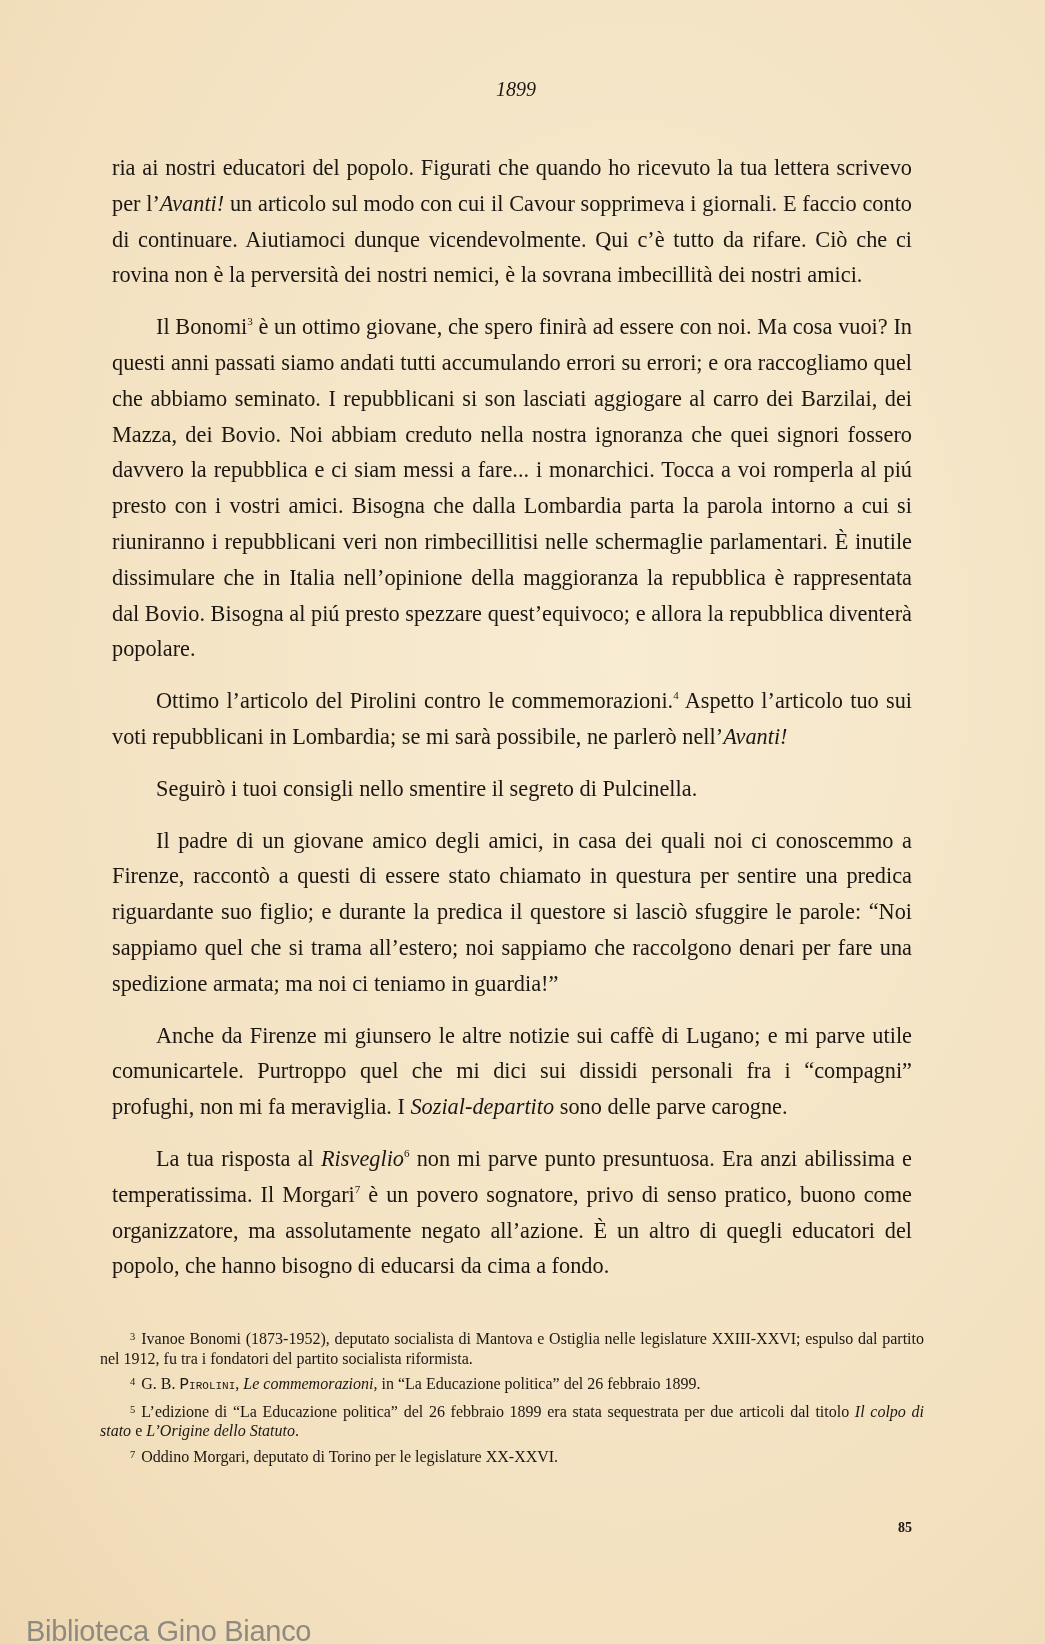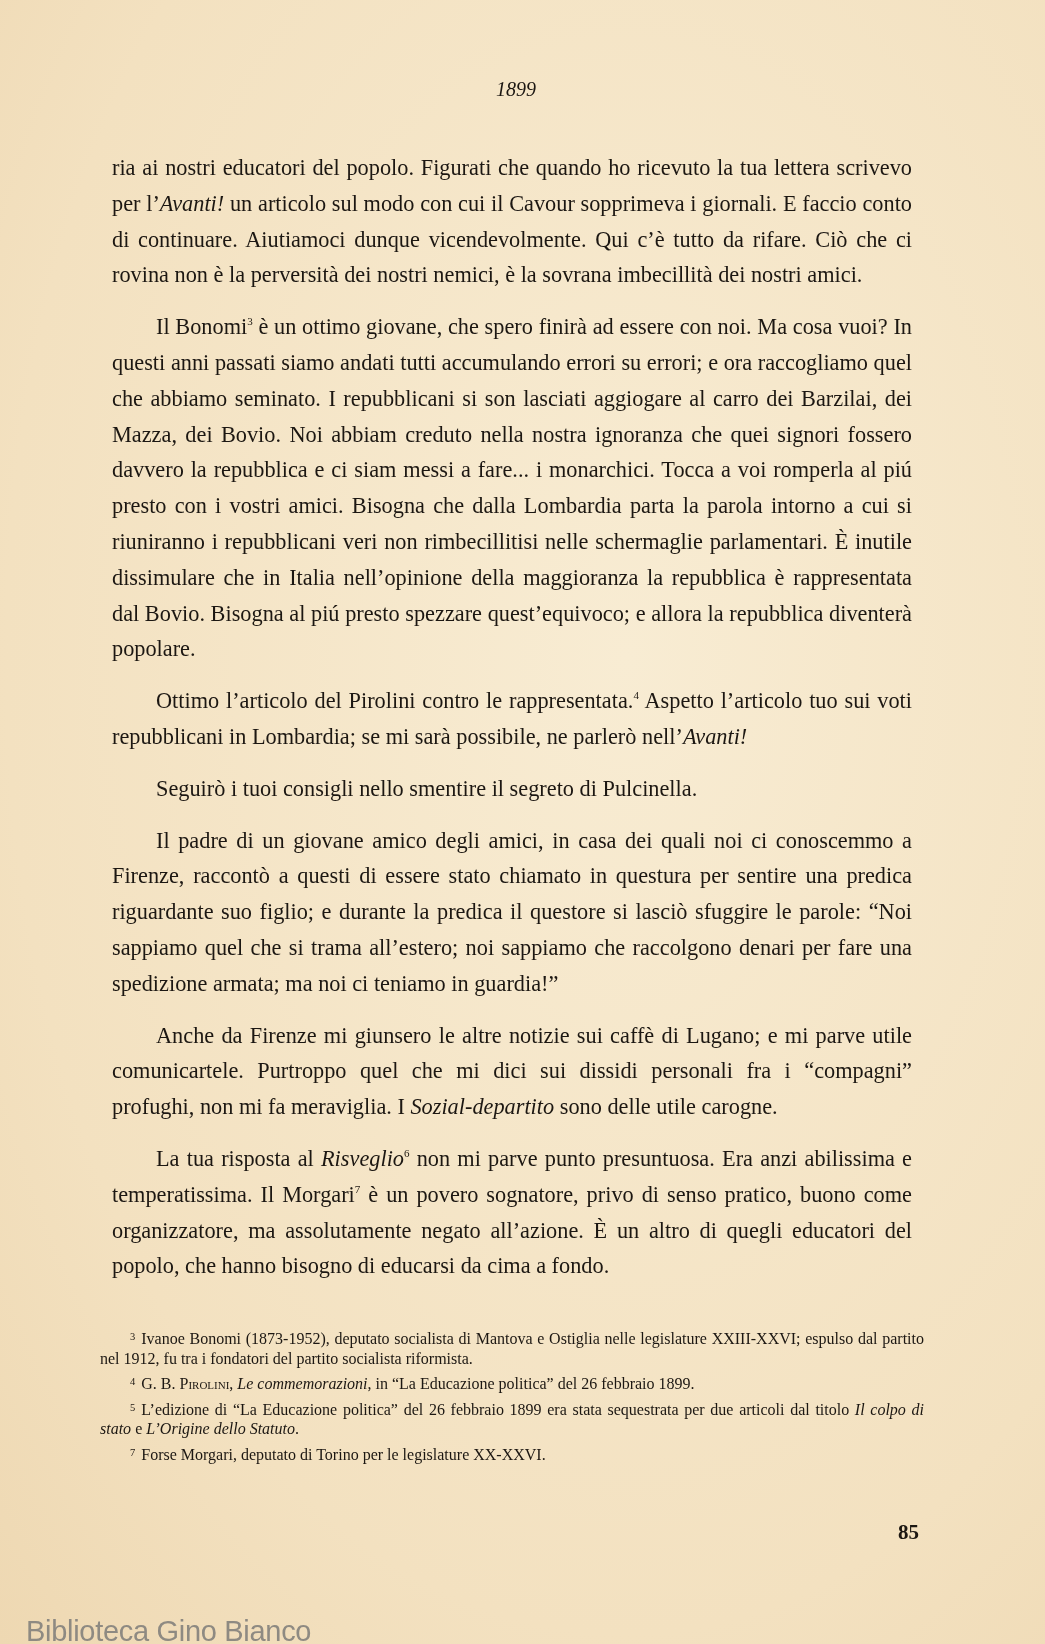--- a/index.html
+++ b/index.html
@@ -47,7 +47,7 @@
 <div class="body-text">
   <p class="first"><span>ria ai nostri educatori del popolo. Figurati che quando ho ricevuto la tua lettera scrivevo per l’</span><i>Avanti!</i><span> un articolo sul modo con cui il Cavour sopprimeva i giornali. E faccio conto di continuare. Aiutiamoci dunque vicendevolmente. Qui c’è tutto da rifare. Ciò che ci rovina non è la perversità dei nostri nemici, è la sovrana imbecillità dei nostri amici.</span></p>
   <p><span>Il Bonomi</span><sup>3</sup><span> è un ottimo giovane, che spero finirà ad essere con noi. Ma cosa vuoi? In questi anni passati siamo andati tutti accumulando errori su errori; e ora raccogliamo quel che abbiamo seminato. I repubbli­cani si son lasciati aggiogare al carro dei Barzilai, dei Mazza, dei Bovio. Noi abbiam creduto nella nostra ignoranza che quei signori fossero davvero la repubblica e ci siam messi a fare... i monarchici. Tocca a voi romperla al piú presto con i vostri amici. Bisogna che dalla Lombardia parta la parola intorno a cui si riuniranno i repubblicani veri non rimbecillitisi nelle schermaglie parlamentari. È inutile dissimulare che in Italia nell’o­pinione della maggioranza la repubblica è rappresentata dal Bovio. Biso­gna al piú presto spezzare quest’equivoco; e allora la repubblica diven­terà popolare.</span></p>
-  <p><span>Ottimo l’articolo del Pirolini contro le rappresentata.</span><sup>4</sup><span> Aspetto l’articolo tuo sui voti repubblicani in Lombardia; se mi sarà possibile, ne parlerò nell’</span><i>Avanti!</i></p>
+  <p><span>Ottimo l’articolo del Pirolini contro le commemorazioni.</span><sup>4</sup><span> Aspetto l’articolo tuo sui voti repubblicani in Lombardia; se mi sarà possibile, ne parlerò nell’</span><i>Avanti!</i></p>
   <p>Seguirò i tuoi consigli nello smentire il segreto di Pulcinella.</p>
   <p>Il padre di un giovane amico degli amici, in casa dei quali noi ci conoscemmo a Firenze, raccontò a questi di essere stato chiamato in que­stura per sentire una predica riguardante suo figlio; e durante la predica il questore si lasciò sfuggire le parole: “Noi sappiamo quel che si trama all’estero; noi sappiamo che raccolgono denari per fare una spedizione armata; ma noi ci teniamo in guardia!”</p>
   <p><span>Anche da Firenze mi giunsero le altre notizie sui caffè di Lugano; e mi parve utile comunicartele. Purtroppo quel che mi dici sui dissidi personali fra i “compagni” profughi, non mi fa meraviglia. I </span><i>Sozial-de­partito</i><span> sono delle utile carogne.</span></p>

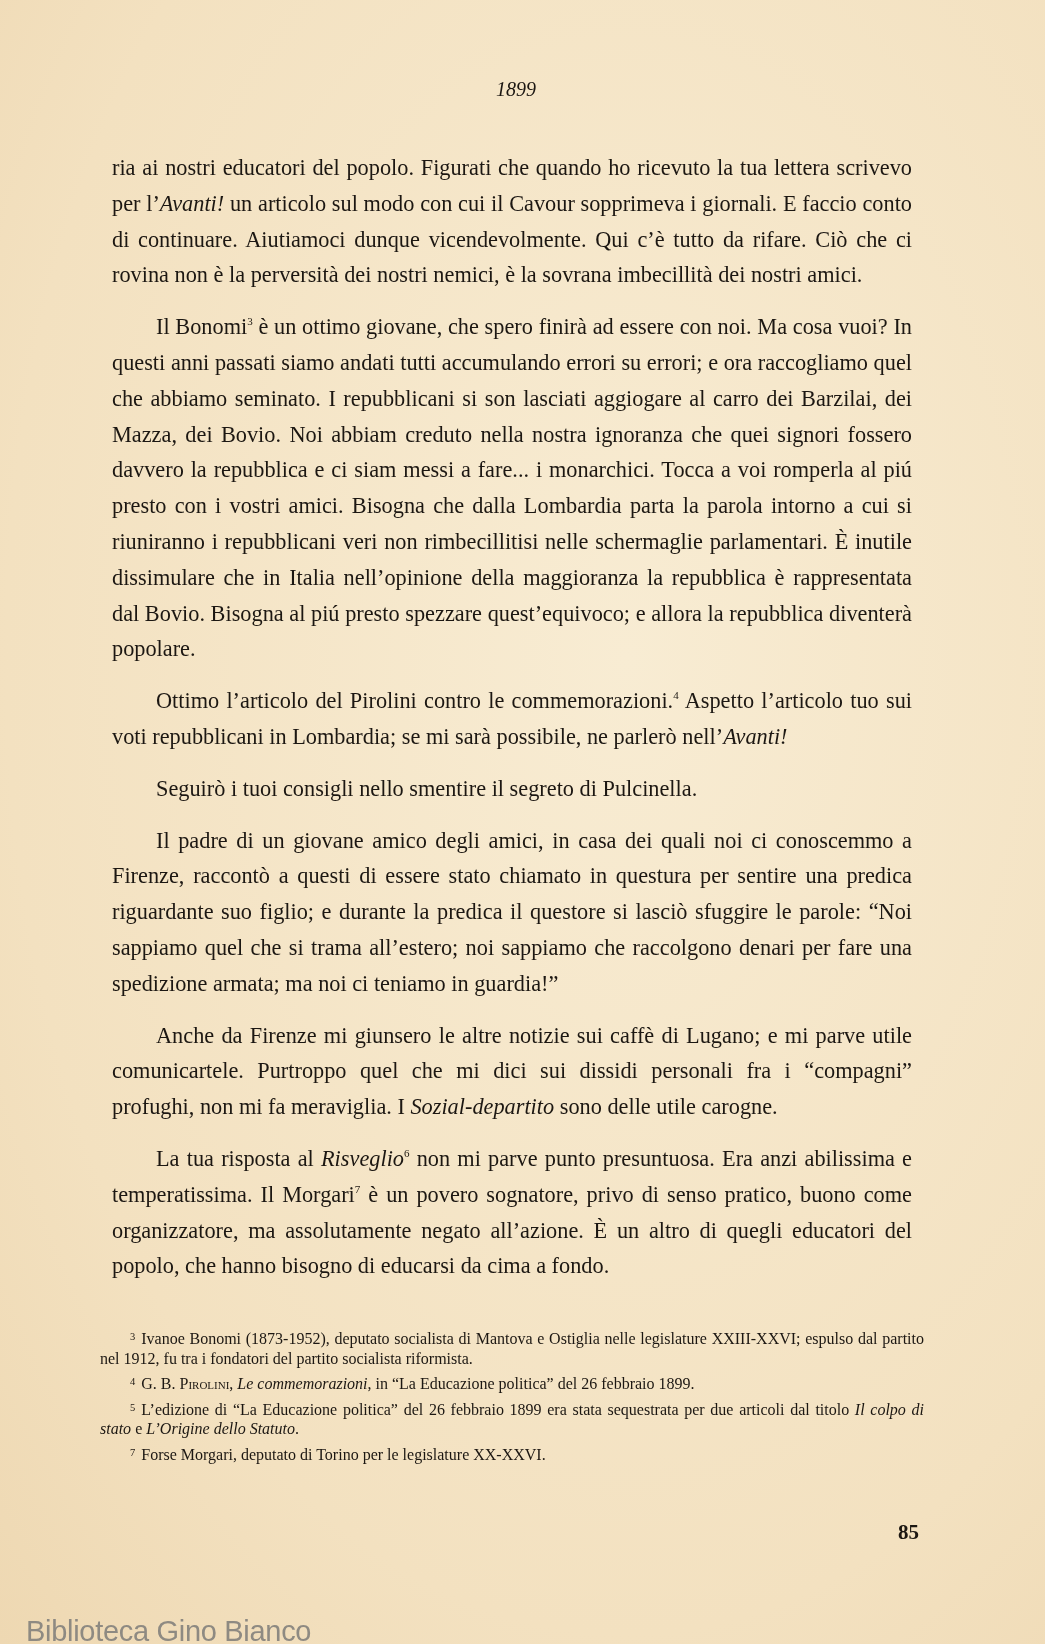--- a/index.html
+++ b/index.html
@@ -50,7 +50,7 @@
   <p><span>Ottimo l’articolo del Pirolini contro le commemorazioni.</span><sup>4</sup><span> Aspetto l’articolo tuo sui voti repubblicani in Lombardia; se mi sarà possibile, ne parlerò nell’</span><i>Avanti!</i></p>
   <p>Seguirò i tuoi consigli nello smentire il segreto di Pulcinella.</p>
   <p>Il padre di un giovane amico degli amici, in casa dei quali noi ci conoscemmo a Firenze, raccontò a questi di essere stato chiamato in que­stura per sentire una predica riguardante suo figlio; e durante la predica il questore si lasciò sfuggire le parole: “Noi sappiamo quel che si trama all’estero; noi sappiamo che raccolgono denari per fare una spedizione armata; ma noi ci teniamo in guardia!”</p>
-  <p><span>Anche da Firenze mi giunsero le altre notizie sui caffè di Lugano; e mi parve utile comunicartele. Purtroppo quel che mi dici sui dissidi personali fra i “compagni” profughi, non mi fa meraviglia. I </span><i>Sozial-de­partito</i><span> sono delle utile carogne.</span></p>
+  <p><span>Anche da Firenze mi giunsero le altre notizie sui caffè di Lugano; e mi parve utile comunicartele. Purtroppo quel che mi dici sui dissidi personali fra i “compagni” profughi, non mi fa meraviglia. I </span><i>Sozial-de­partito</i><span> sono delle parve carogne.</span></p>
   <p><span>La tua risposta al </span><i>Risveglio</i><sup>6</sup><span> non mi parve punto presuntuosa. Era anzi abilissima e temperatissima. Il Morgari</span><sup>7</sup><span> è un povero sognatore, privo di senso pratico, buono come organizzatore, ma assolutamente negato al­l’azione. È un altro di quegli educatori del popolo, che hanno bisogno di educarsi da cima a fondo.</span></p>
 </div>
 

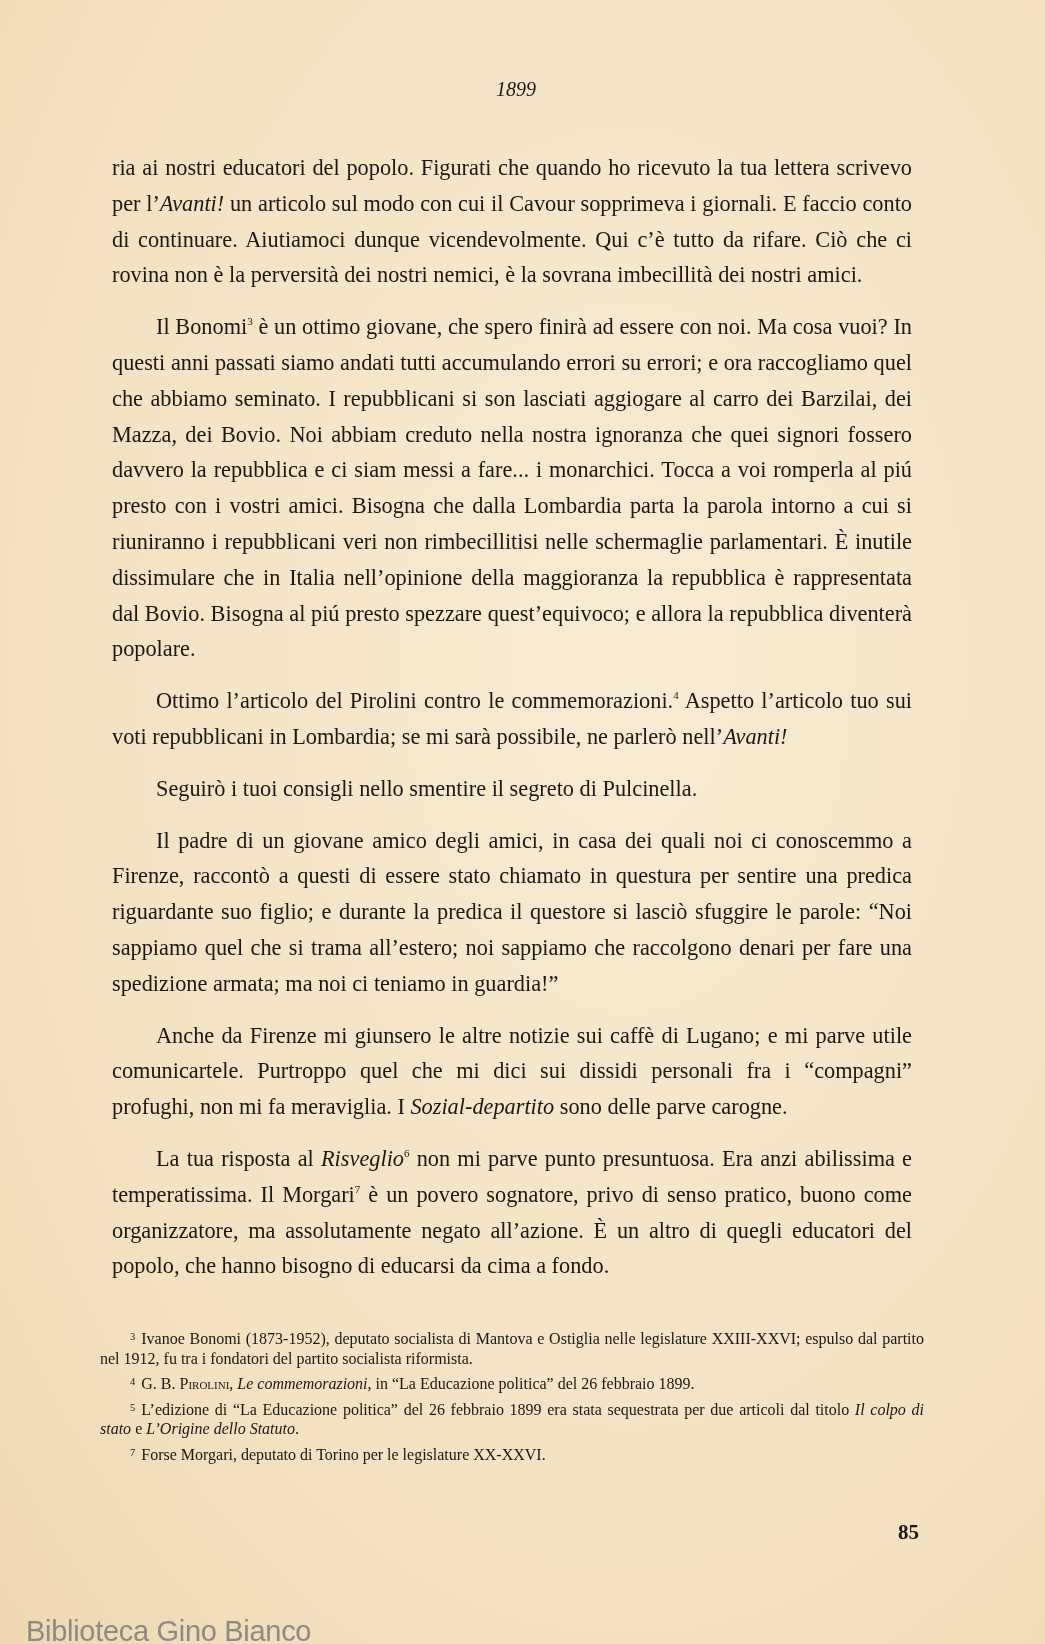--- a/index.html
+++ b/index.html
@@ -29,7 +29,7 @@
   }
   .notes p { margin: 4px; text-indent: 30px; }
   .notes .num { font-size: 10.5px; vertical-align: 4px; margin-right: 6px; }
-  .sc { font-variant: small-caps; }
+  .sc { font-variant: small-caps; font-family: Liberation Mono, monospace; }
   .page-number {
     position: absolute; top: 1520px; left: 898px; font-size: 21px; font-weight: bold;
   }

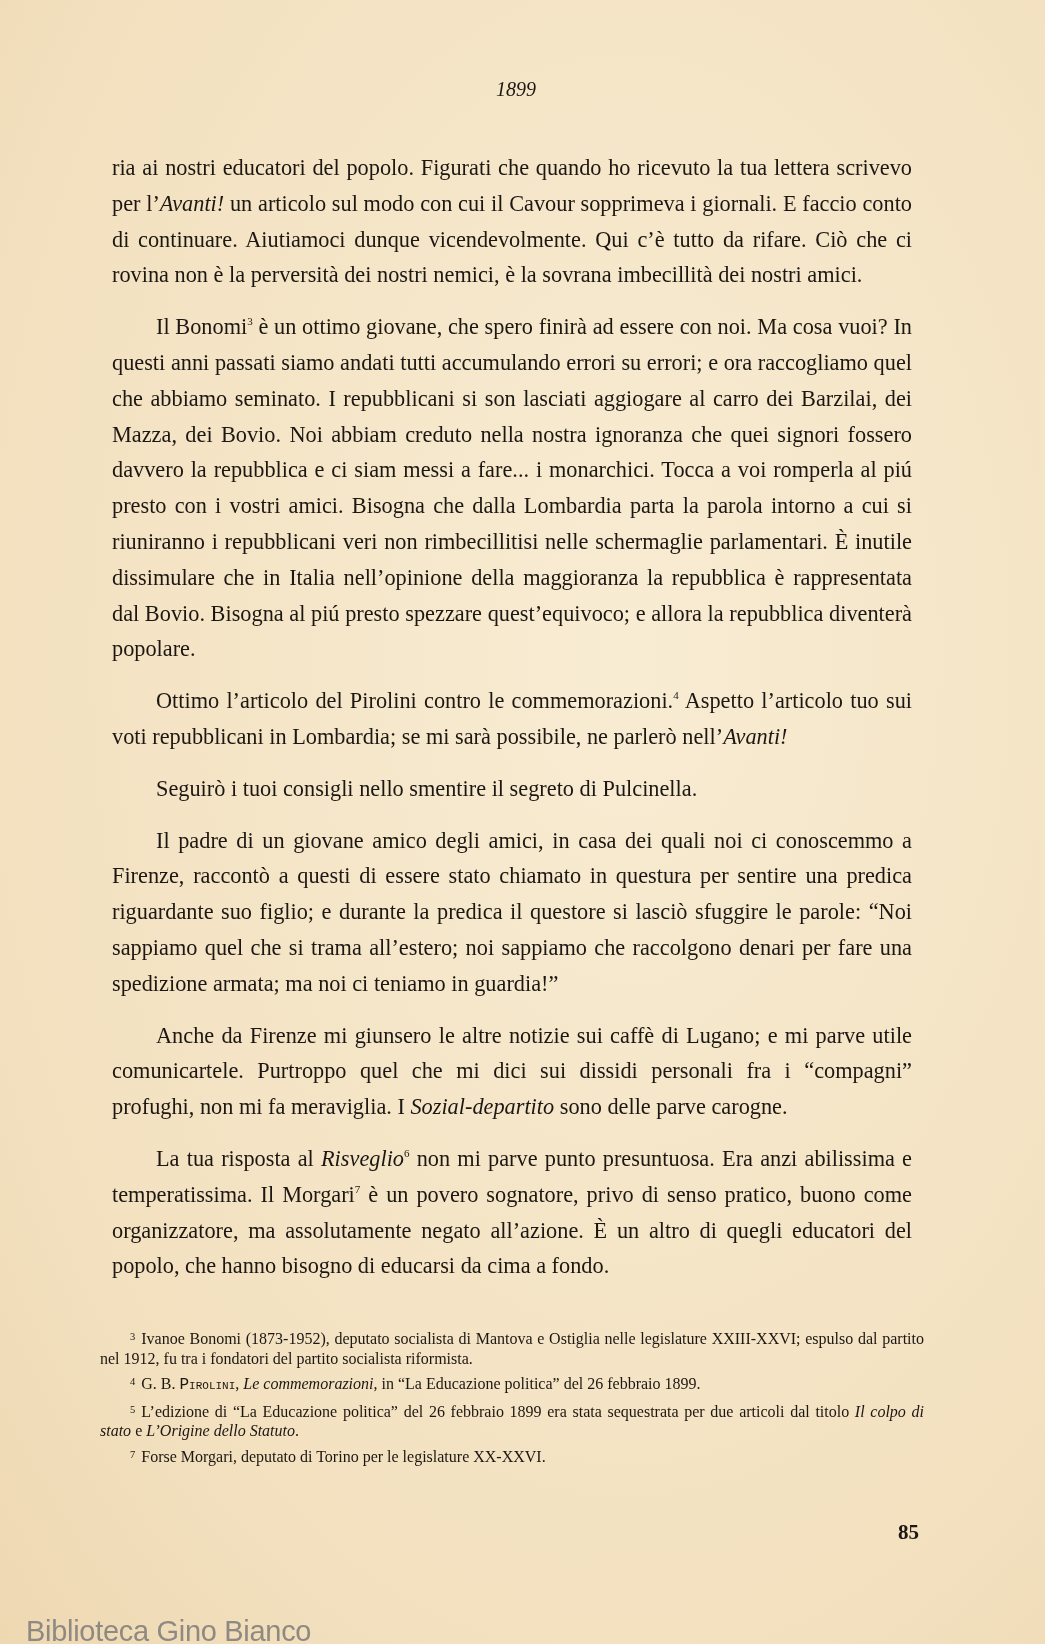--- a/index.html
+++ b/index.html
@@ -58,7 +58,7 @@
   <p><span class="num">3</span><span>Ivanoe Bonomi (1873-1952), deputato socialista di Mantova e Ostiglia nelle legislature XXIII-XXVI; espulso dal partito nel 1912, fu tra i fondatori del partito socialista riformista.</span></p>
   <p><span class="num">4</span><span>G. B. </span><span class="sc">Pirolini</span><span>, </span><i>Le commemorazioni</i><span>, in “La Educazione politica” del 26 febbraio 1899.</span></p>
   <p><span class="num">5</span><span>L’edizione di “La Educazione politica” del 26 febbraio 1899 era stata sequestrata per due articoli dal titolo </span><i>Il colpo di stato</i><span> e </span><i>L’Origine dello Statuto</i><span>.</span></p>
-  <p><span class="num">7</span><span>Forse Morgari, deputato di Torino per le legislature XX-XXVI.</span></p>
+  <p><span class="num">7</span><span>Oddino Morgari, deputato di Torino per le legislature XX-XXVI.</span></p>
 </div>
 
 <div class="page-number">85</div>

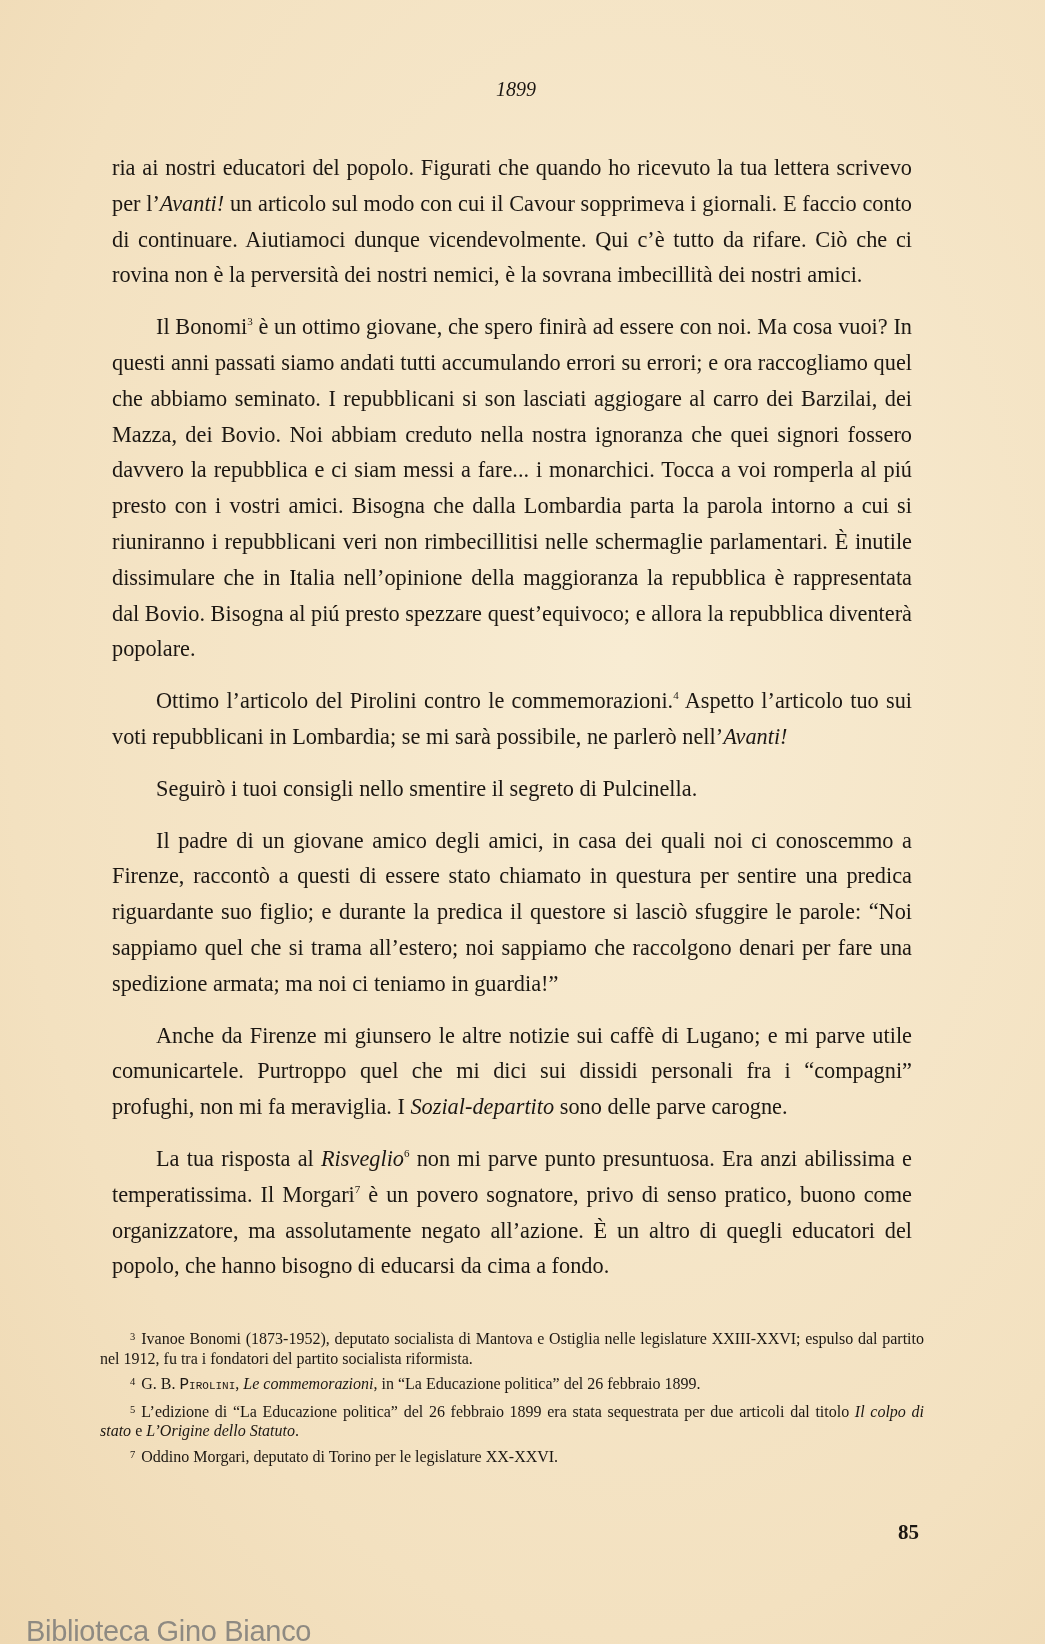--- a/index.html
+++ b/index.html
@@ -31,7 +31,7 @@
   .notes .num { font-size: 10.5px; vertical-align: 4px; margin-right: 6px; }
   .sc { font-variant: small-caps; font-family: Liberation Mono, monospace; }
   .page-number {
-    position: absolute; top: 1520px; left: 898px; font-size: 21px; font-weight: bold;
+    position: absolute; top: 1520px; left: 898px; font-size: 14px; font-weight: bold;
   }
   .watermark {
     position: absolute; top: 1617px; left: 26px;

